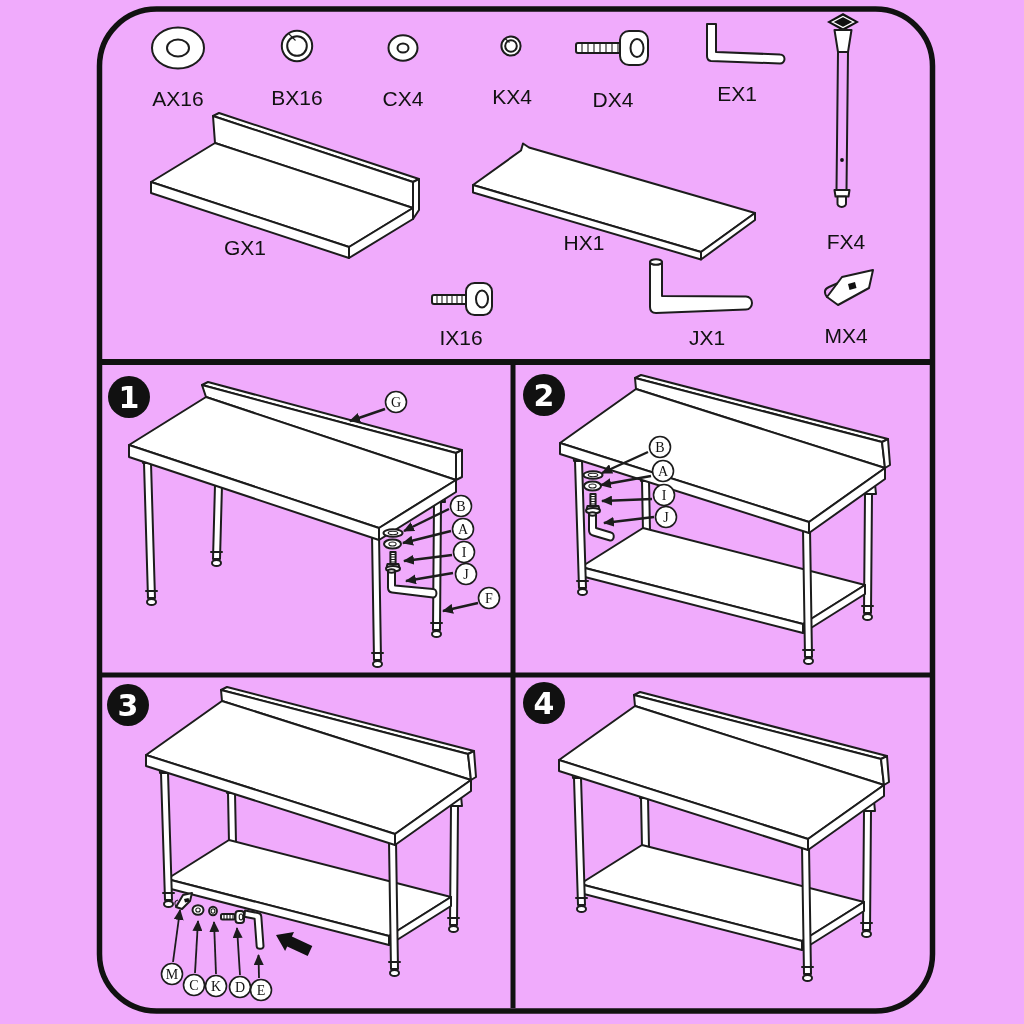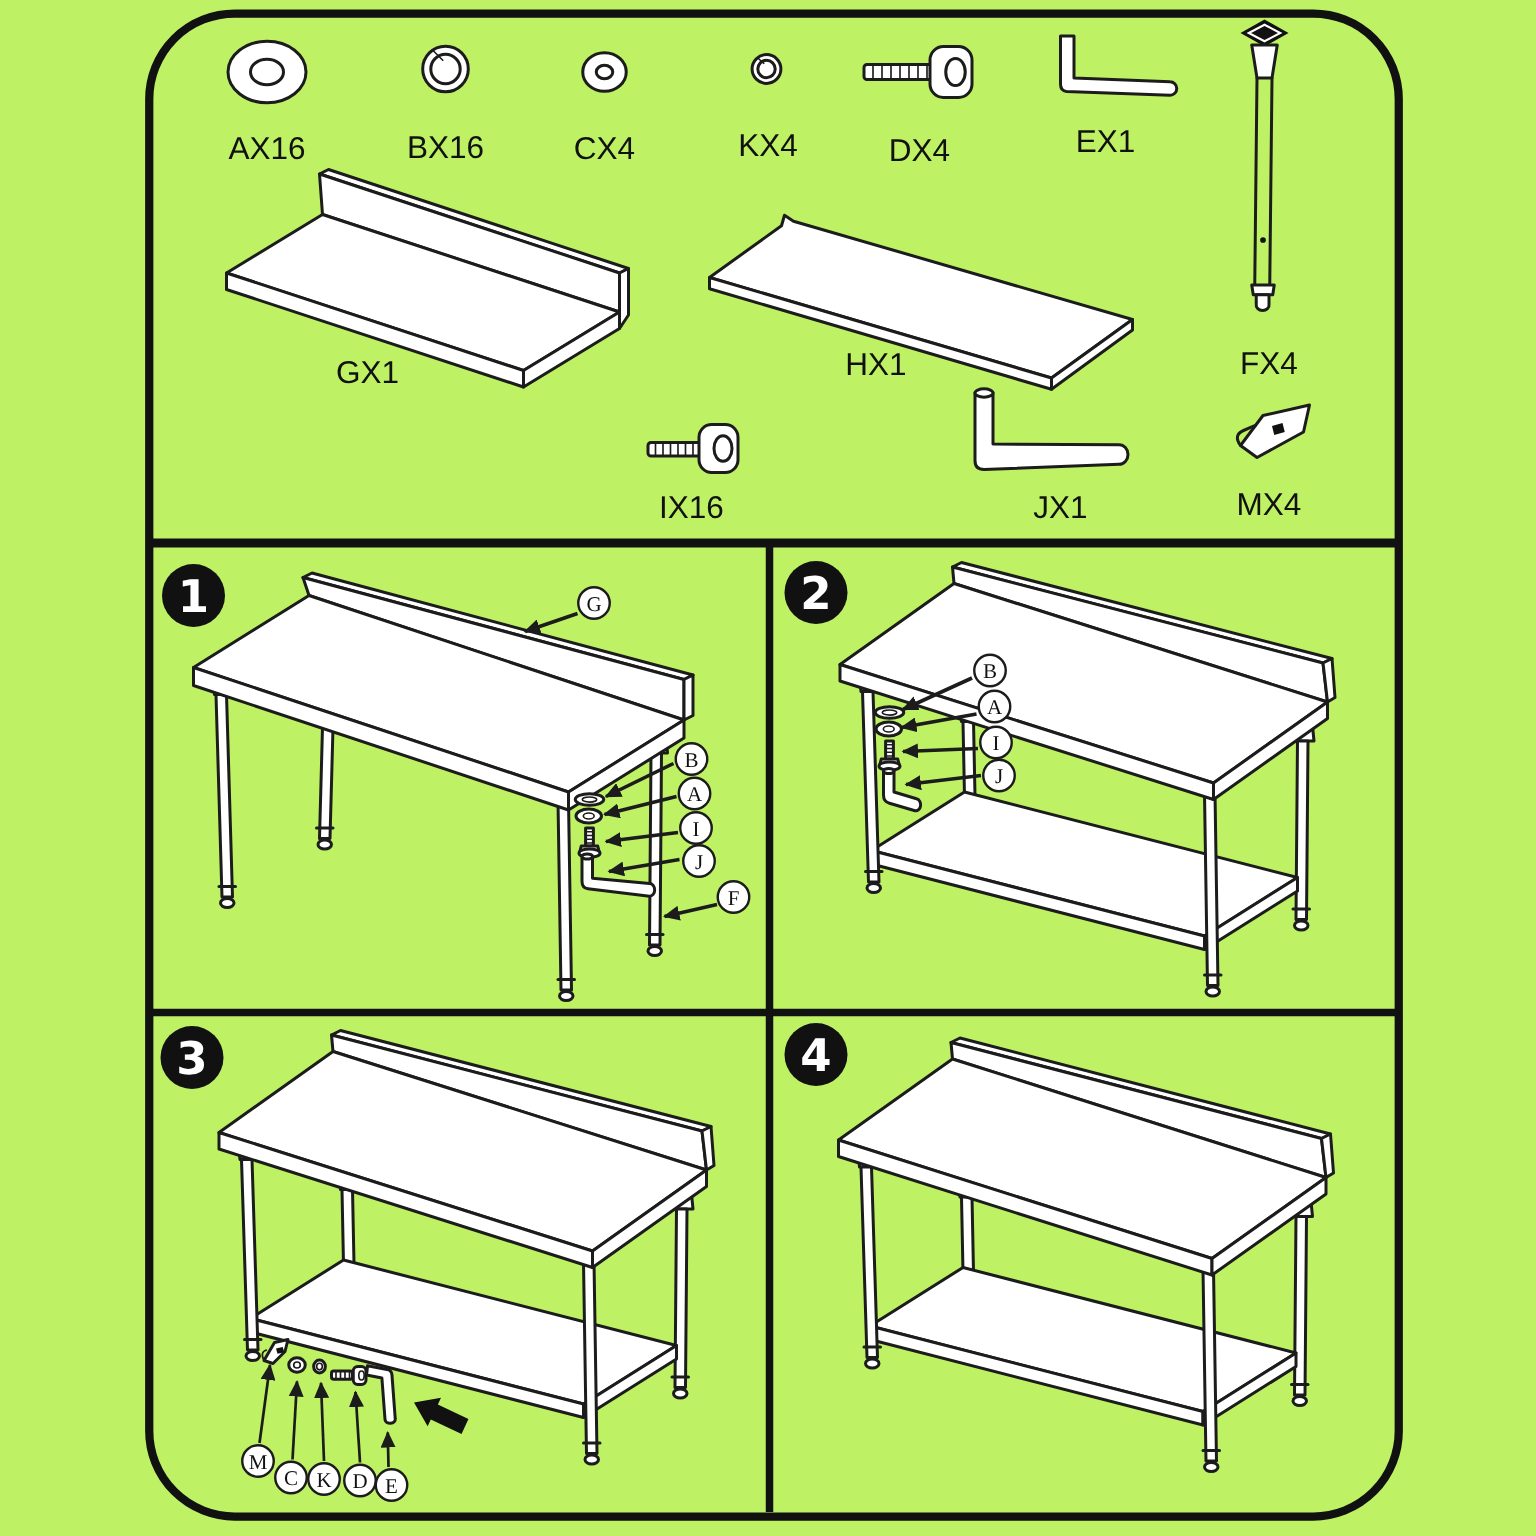--- a/index.html
+++ b/index.html
@@ -3,7 +3,7 @@
 <meta charset="utf-8">
 <style>
   html,body{margin:0;padding:0;background:#fff;}
-  #stage{position:relative;width:1024px;height:1024px;background:#bef264;overflow:hidden;
+  #stage{position:relative;width:1024px;height:1024px;background:#f0abfc;overflow:hidden;
          font-family:"Liberation Sans",sans-serif;}
   svg{position:absolute;left:0;top:0;}
   .ln  {stroke:#1c1c1c;stroke-width:2;fill:none;stroke-linejoin:round;stroke-linecap:round;}

